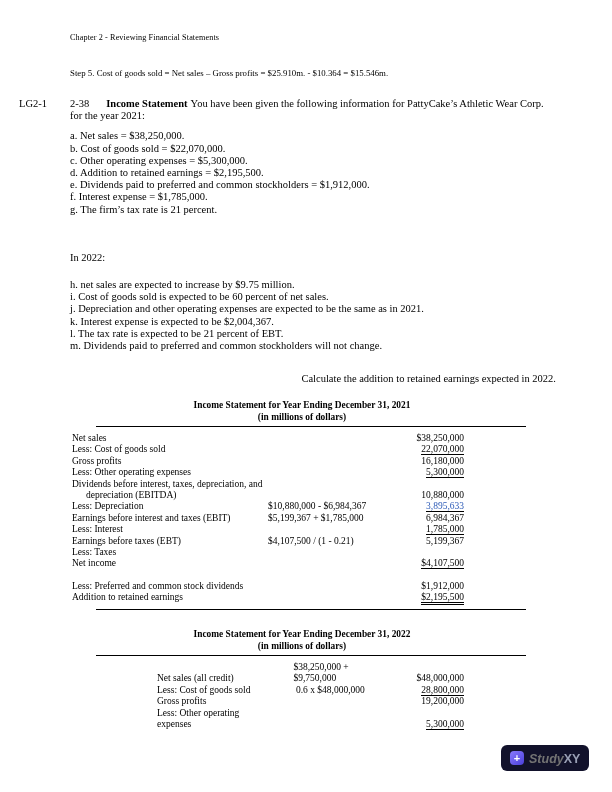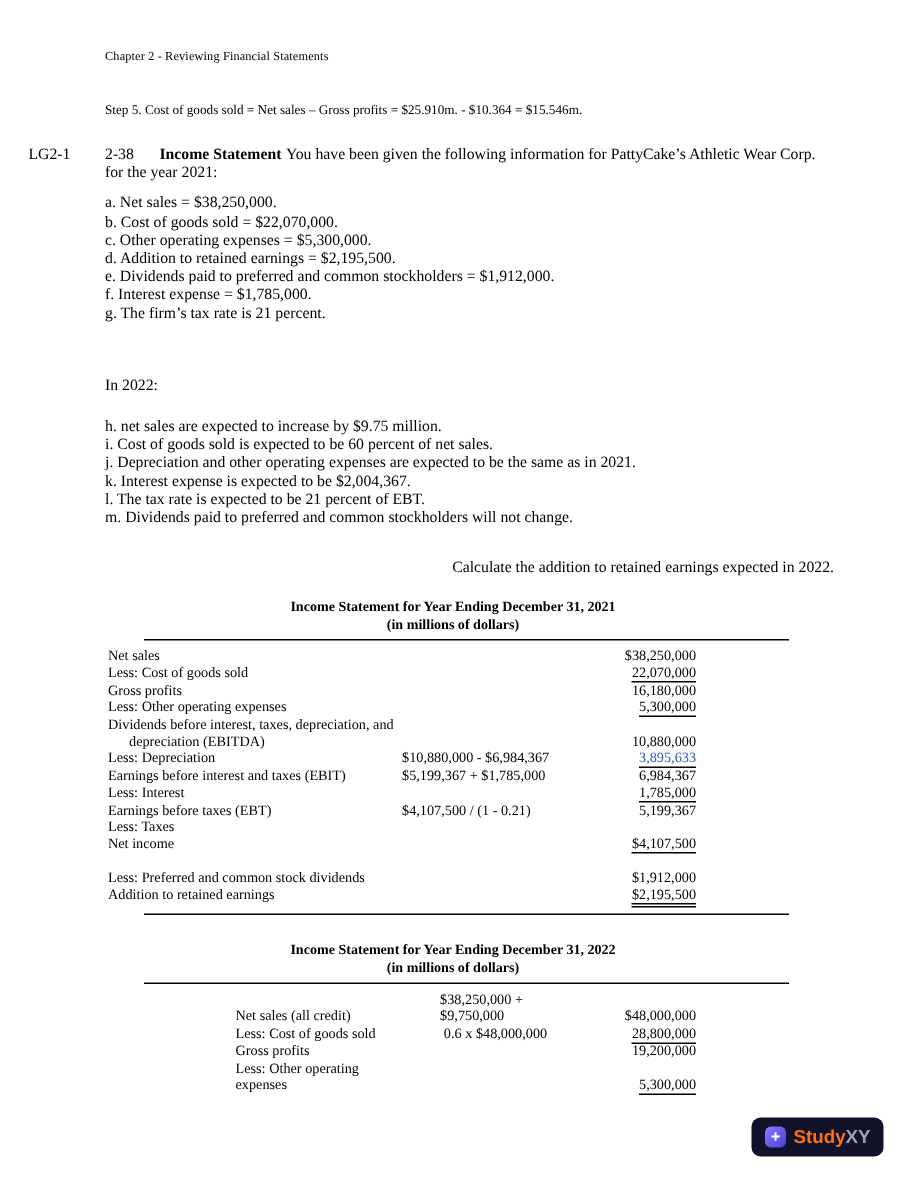--- a/index.html
+++ b/index.html
@@ -68,7 +68,7 @@
     color: #fff; display: flex; align-items: center; justify-content: center;
     font-size: 11px; font-weight: bold; line-height: 1;
   }
-  .logo-badge .t1 { color: #f97316; font-weight: bold; font-size: 12.5px; }
+  .logo-badge .t1 { color: #737373; font-weight: bold; font-size: 12.5px; font-style: italic; }
   .logo-badge .t2 { color: #9aa0b5; font-weight: bold; font-size: 12.5px; }
 </style>
 </head>

